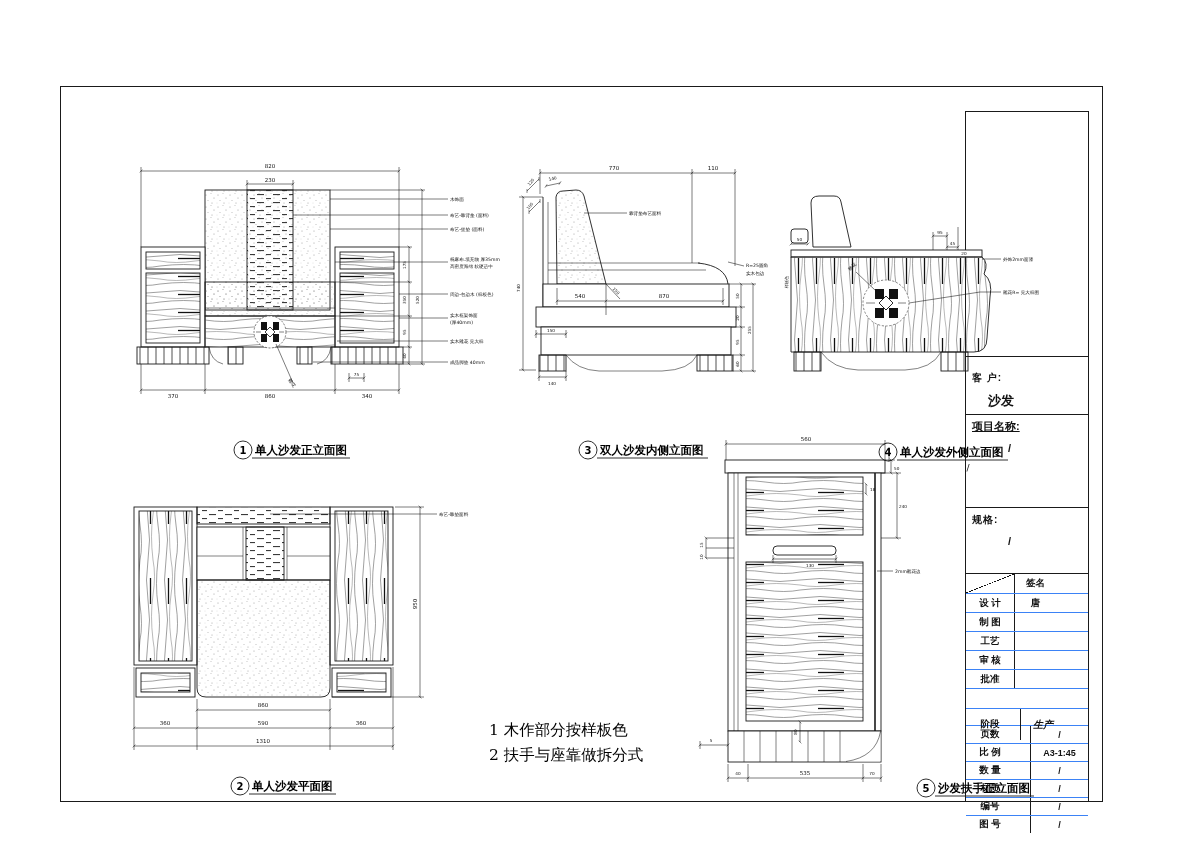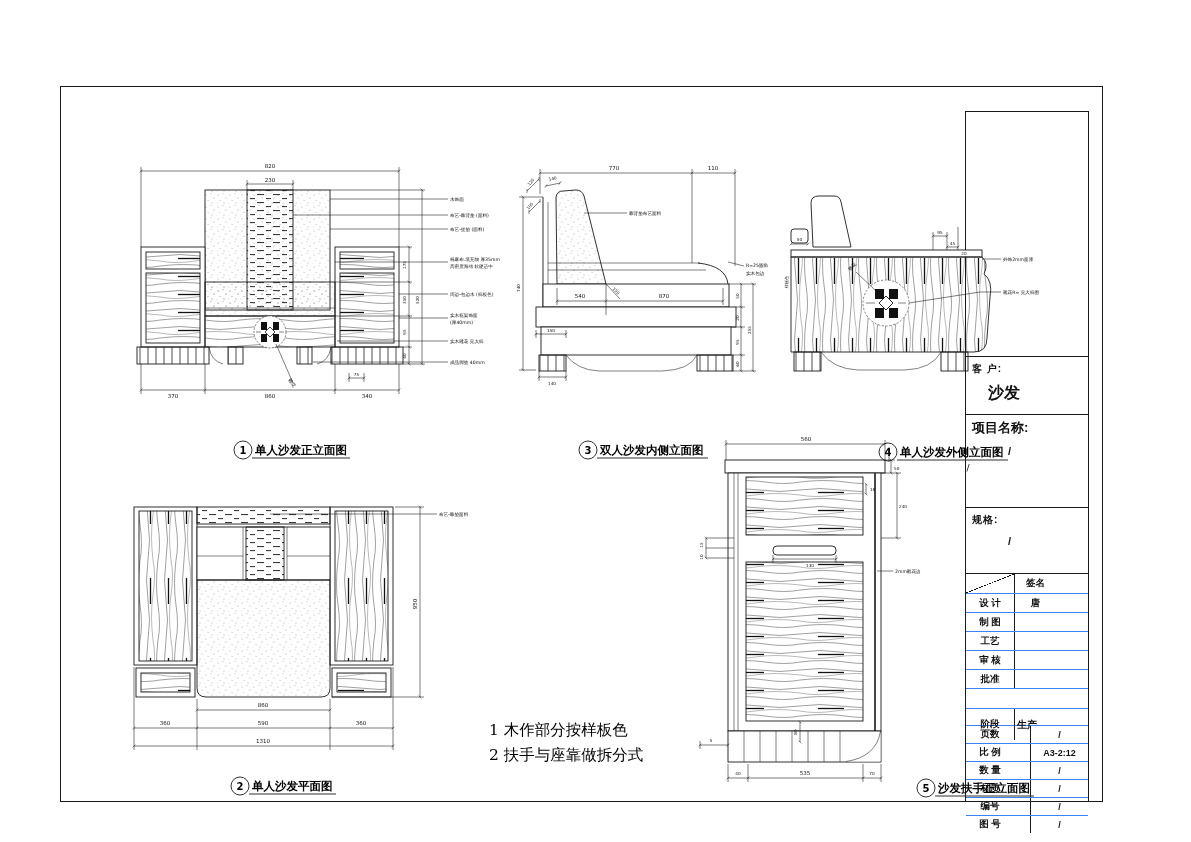--- a/index.html
+++ b/index.html
@@ -13,7 +13,7 @@
   .tb-sec{box-sizing:border-box;border-top:1px solid #1a1a1a;position:relative;overflow:hidden;}
   .tb-sec.first{border-top:none;}
   .tb-empty{height:244px;}
-  .tb-client{height:58px;padding:5px 6px;}
+  .tb-client{height:58px;padding:14px 6px;}
   .tb-project{height:63px;padding:4px 6px;}
   .tb-spec{height:66px;padding:5px 6px;margin-top:30px;}
   .tb-label{font-weight:bold;font-size:10px;letter-spacing:1px;}

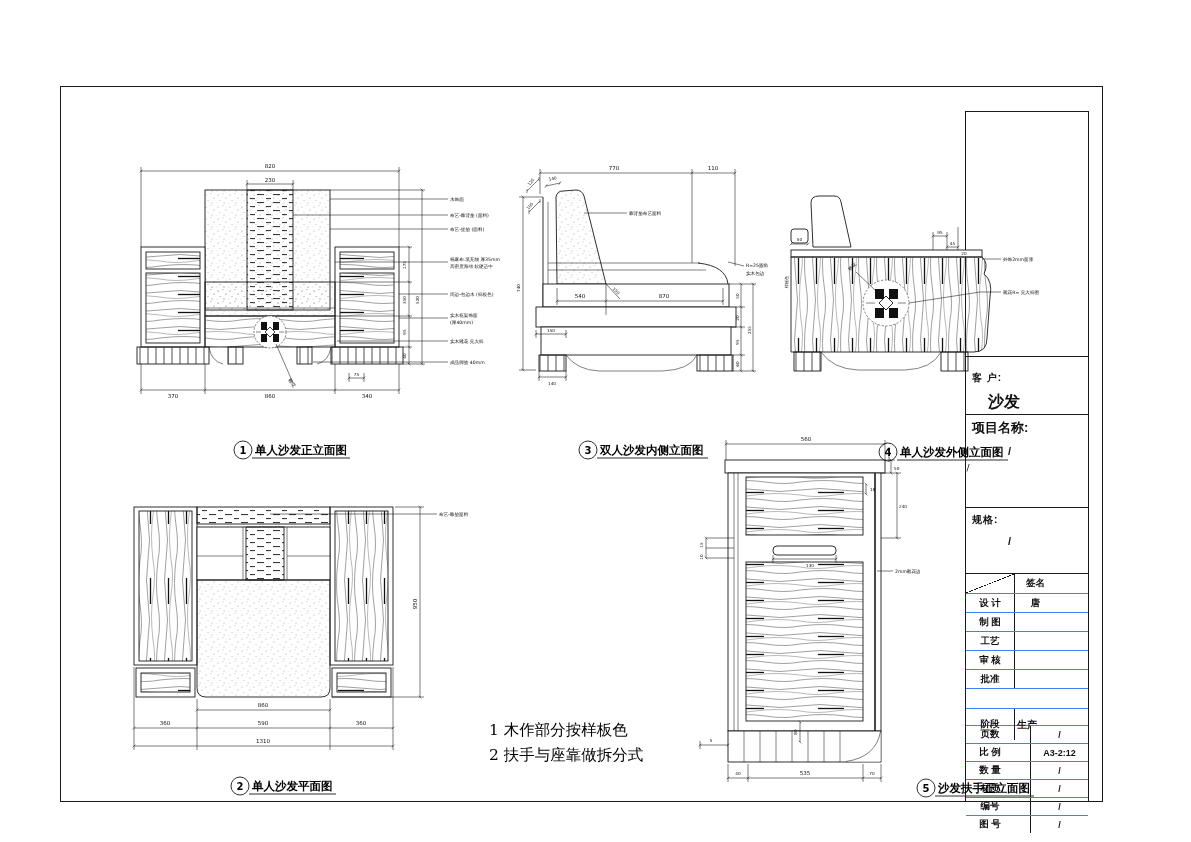--- a/index.html
+++ b/index.html
@@ -18,7 +18,7 @@
   .tb-spec{height:66px;padding:5px 6px;margin-top:30px;}
   .tb-label{font-weight:bold;font-size:10px;letter-spacing:1px;}
   .tb-project .tb-label{font-size:13px;letter-spacing:0;}
-  .tb-value{font-weight:bold;font-size:16px;margin:7px 0 8px 16px;}
+  .tb-value{font-weight:bold;font-size:13px;margin:7px 0 8px 16px;}
   .v-slash{margin:8px 0 0 36px;font-size:11px;}
   .tb-table{height:152px;border-top:1px solid #1a1a1a;box-sizing:border-box;}
   .tb-row{display:flex;height:19px;border-top:1px solid #3b82f6;box-sizing:border-box;}

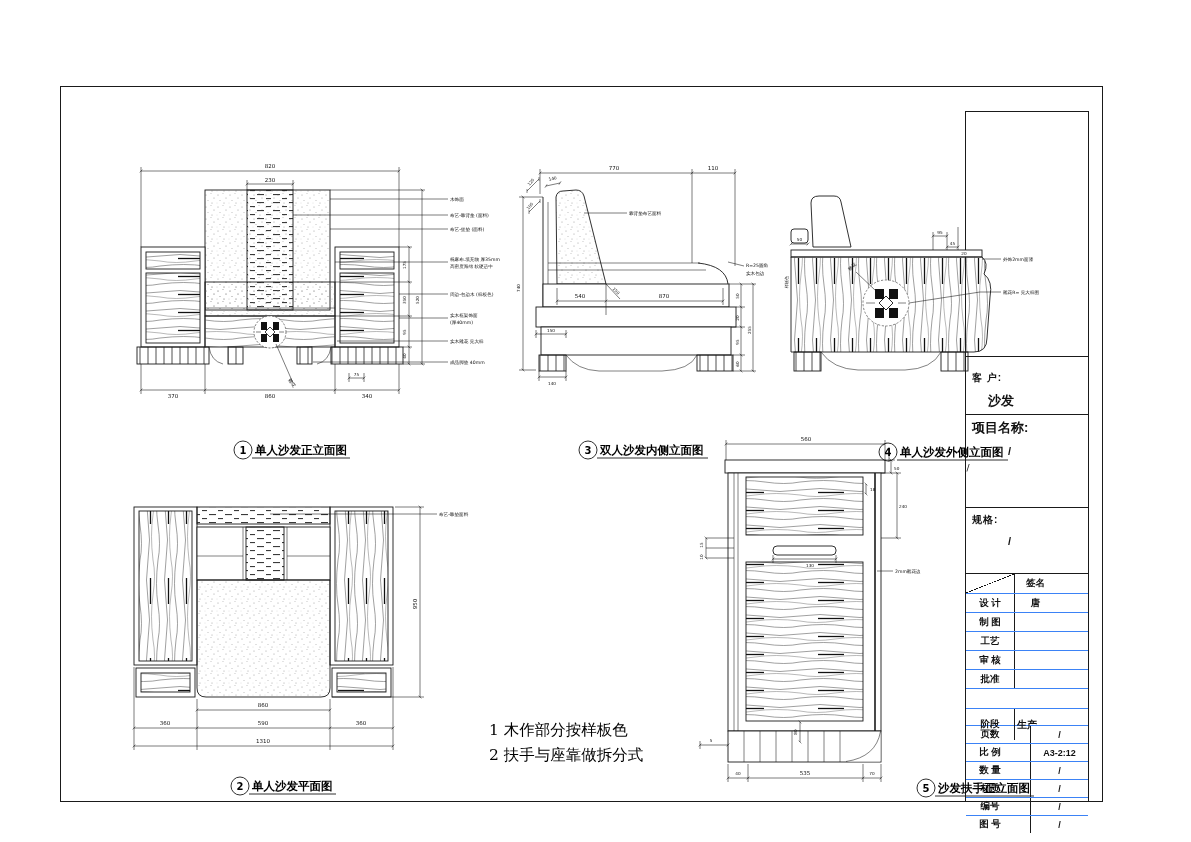--- a/index.html
+++ b/index.html
@@ -17,7 +17,7 @@
   .tb-project{height:63px;padding:4px 6px;}
   .tb-spec{height:66px;padding:5px 6px;margin-top:30px;}
   .tb-label{font-weight:bold;font-size:10px;letter-spacing:1px;}
-  .tb-project .tb-label{font-size:13px;letter-spacing:0;}
+  .tb-project .tb-label{font-size:11px;letter-spacing:0;text-decoration:underline;}
   .tb-value{font-weight:bold;font-size:13px;margin:7px 0 8px 16px;}
   .v-slash{margin:8px 0 0 36px;font-size:11px;}
   .tb-table{height:152px;border-top:1px solid #1a1a1a;box-sizing:border-box;}

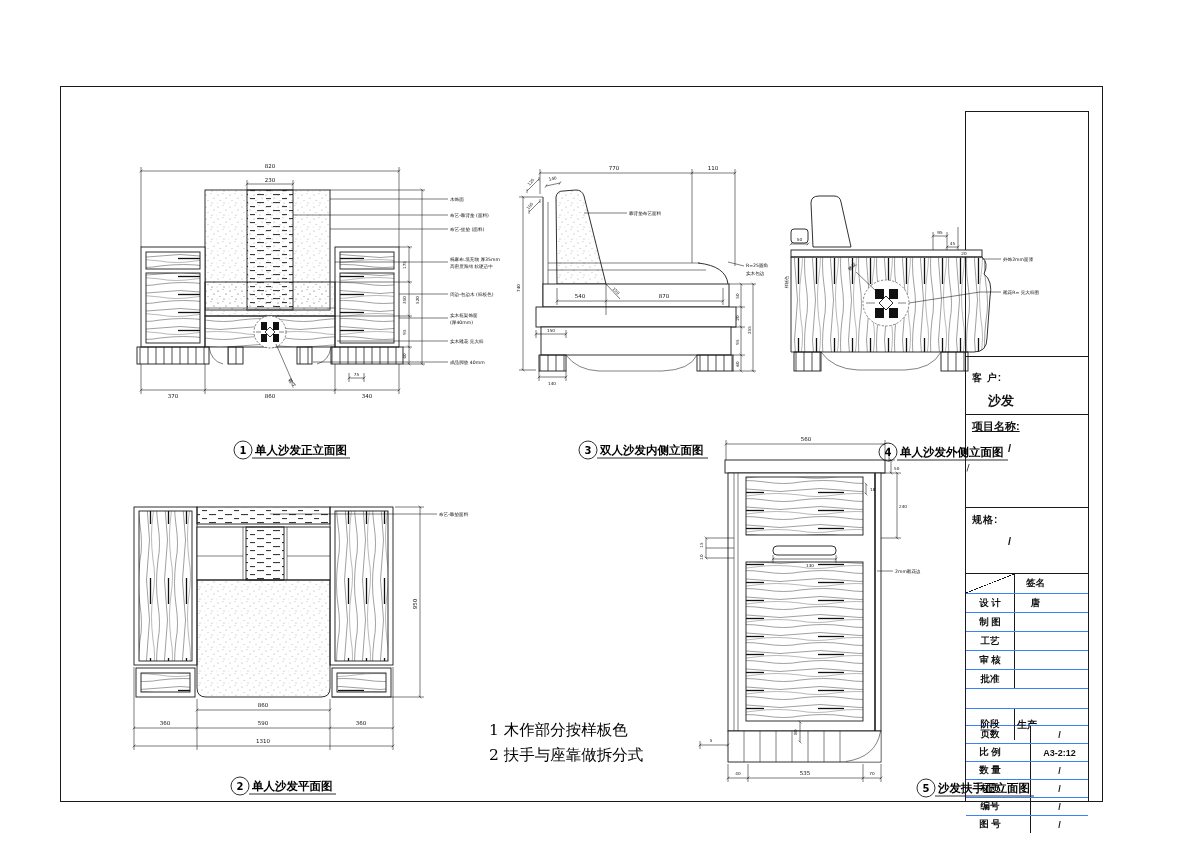--- a/index.html
+++ b/index.html
@@ -24,7 +24,7 @@
   .tb-row{display:flex;height:19px;border-top:1px solid #3b82f6;box-sizing:border-box;}
   .tb-row.r-first{border-top:none;}
   .tb-row.empty{height:20px;}
-  .tb-row.stagerow{height:32px;}
+  .tb-row.stagerow{height:32px;gap:6px;}
   .tb-cell{box-sizing:border-box;border-left:1px solid #1a1a1a;display:flex;align-items:center;
            justify-content:center;font-size:9.5px;font-weight:bold;overflow:hidden;}
   .tb-cell.cfirst{border-left:none;}

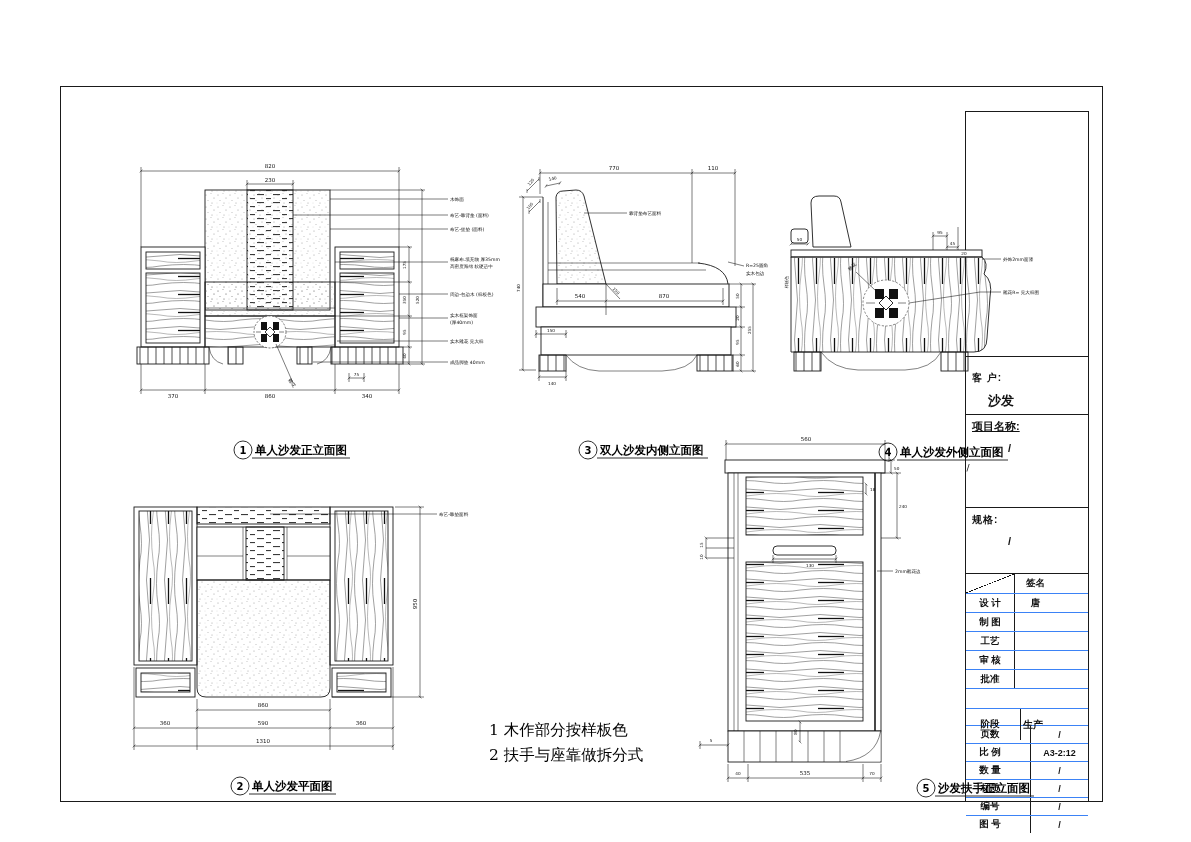--- a/index.html
+++ b/index.html
@@ -30,7 +30,7 @@
   .tb-cell.cfirst{border-left:none;}
   .c1{width:48px;}.c2{width:42px;}.c3{flex:1;margin-top:39px;}.cfull{flex:1;}
   .diag{background:linear-gradient(to bottom right,transparent 49%,#111 49%,#111 51%,transparent 51%);}
-  .stage-val{justify-content:flex-start;padding-left:2px;font-size:10px;}
+  .stage-val{justify-content:flex-start;padding-left:12px;font-size:10px;font-style:italic;}
   .tb-info{box-sizing:border-box;}
   .tb-info .tb-row{height:18px;gap:16px;}
   .c-val{flex:1;font-size:9px;font-weight:bold;border-left:1px solid #1a1a1a;display:flex;

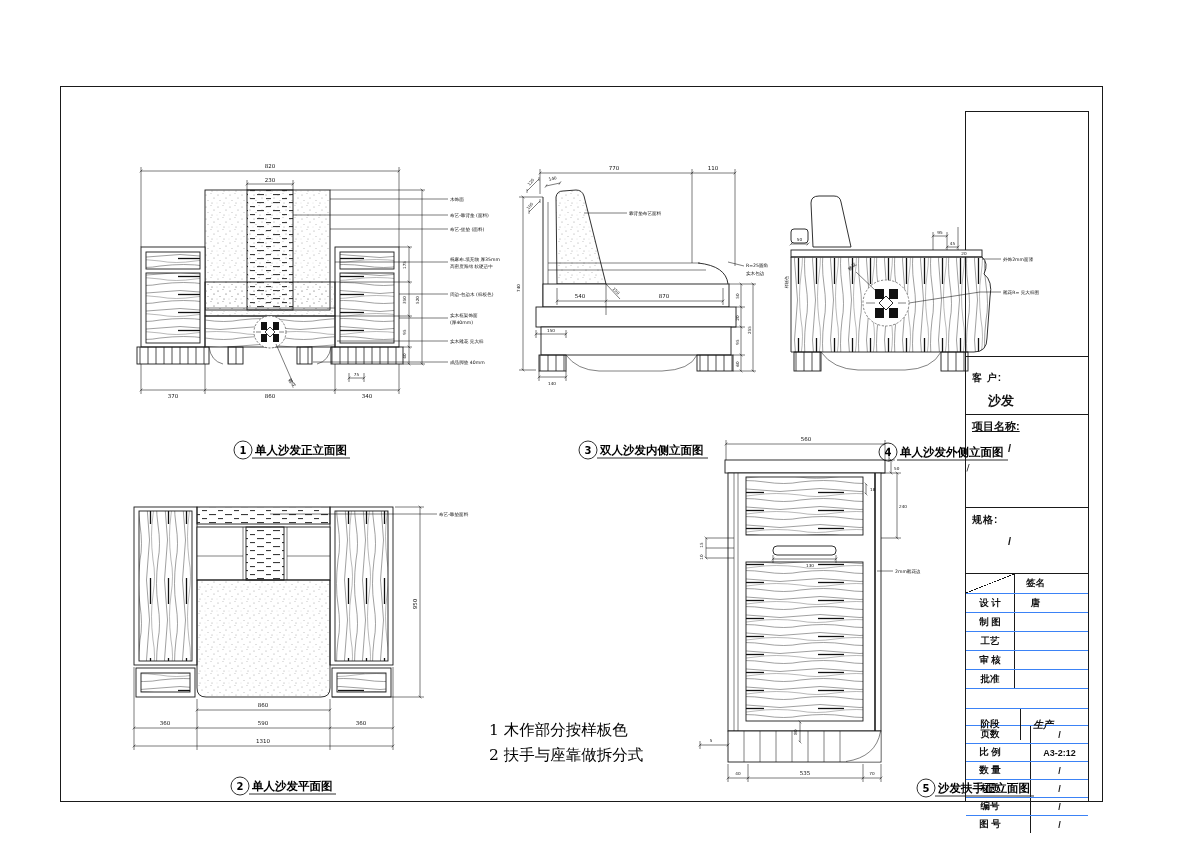--- a/index.html
+++ b/index.html
@@ -122,7 +122,7 @@
       </div>
       <div class="tb-row">
         <div class="tb-cell c1 cfirst">比 例</div>
-        <div class="c-val">A3-2:12</div>
+        <div class="c-val">A3-1:45</div>
       </div>
       <div class="tb-row">
         <div class="tb-cell c1 cfirst">数 量</div>

